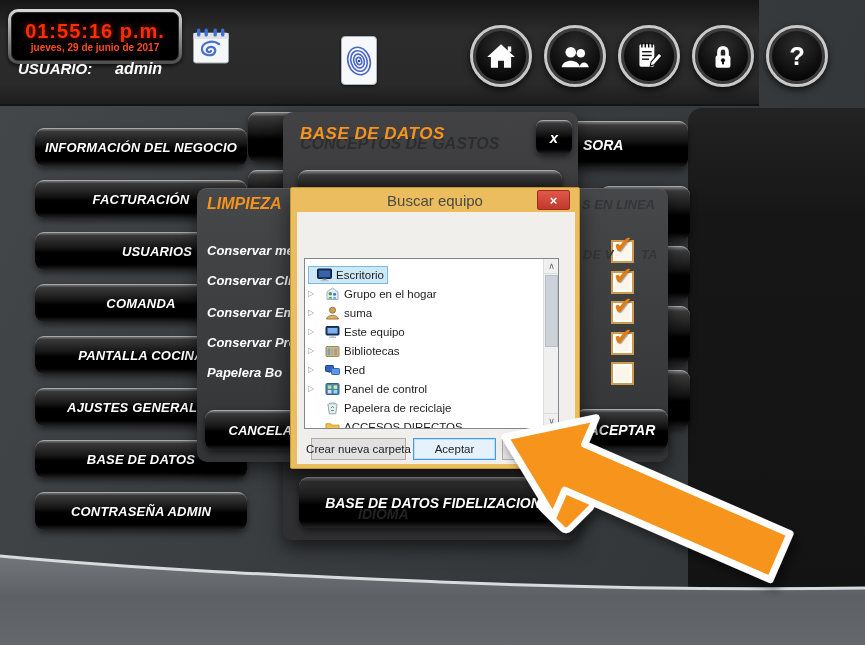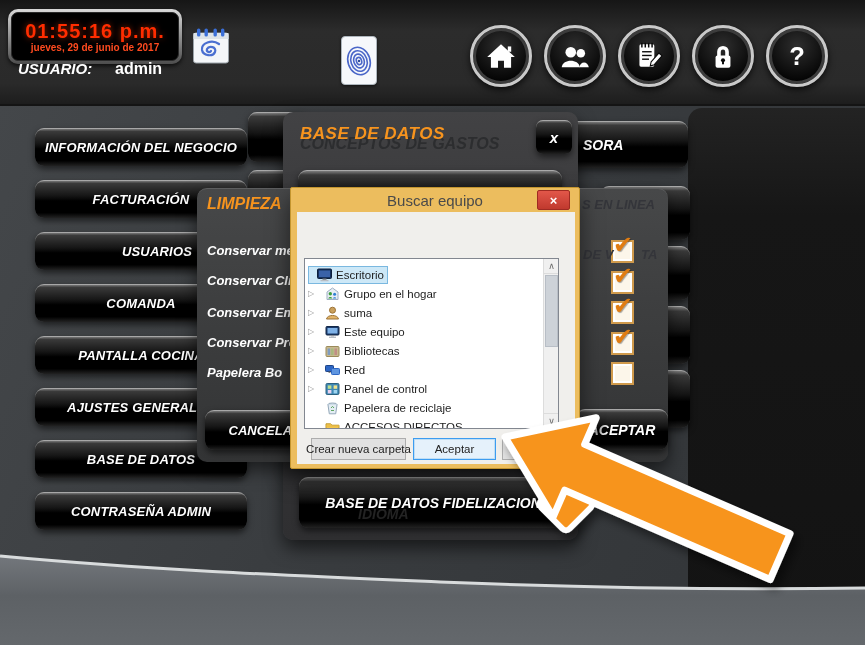--- a/index.html
+++ b/index.html
@@ -8,7 +8,7 @@
          background:linear-gradient(115deg,#45484b 0%,#3a3d40 45%,#313437 100%);}
 
   
-  .header{position:absolute;left:0;top:0;width:865px;height:106px;z-index:3;
+  .header{position:absolute;left:0;top:0;width:759px;height:106px;z-index:3;
           background:linear-gradient(180deg,#161616 0%,#2c2c2c 30%,#2a2a2a 80%,#1d1d1d 100%);
           border-bottom:2px solid #141414;}
   .clock-shell{position:absolute;left:8px;top:9px;width:174px;height:55px;border-radius:10px;

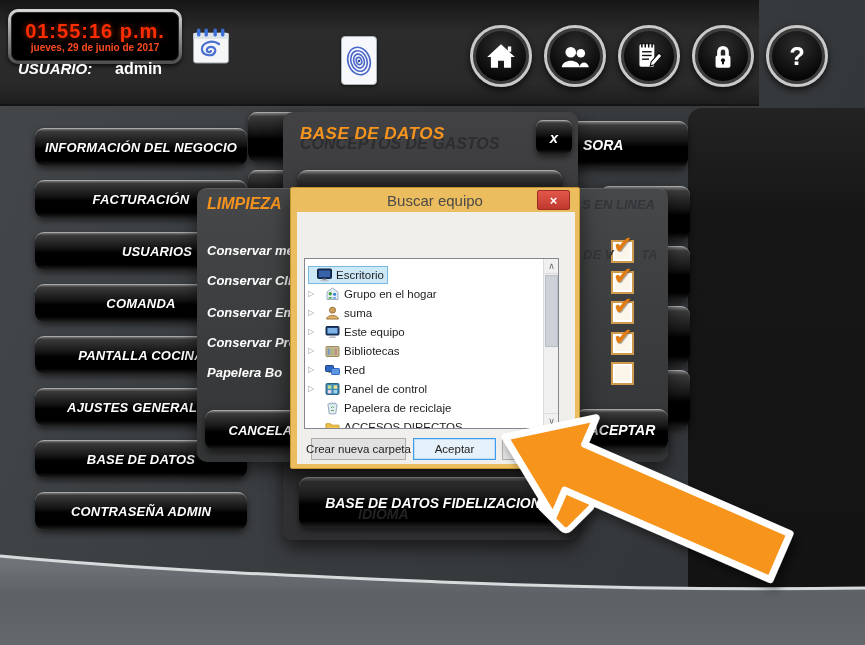--- a/index.html
+++ b/index.html
@@ -24,7 +24,7 @@
           border:1px solid #aeb6bd;border-radius:4px;display:flex;align-items:center;justify-content:center;
           box-shadow:0 1px 3px rgba(0,0,0,.6);}
   .user-row{position:absolute;left:18px;top:60px;color:#fff;font-size:15px;font-weight:bold;font-style:italic;}
-  .user-name{position:absolute;left:115px;top:60px;color:#fff;font-size:16px;font-weight:bold;text-align:center;}
+  .user-name{position:absolute;left:115px;top:60px;color:#fff;font-size:16px;font-weight:bold;font-style:italic;text-align:center;}
   #nav-icons{position:absolute;left:470px;top:25px;display:flex;gap:12px;}
   .nav-circle{width:62px;height:62px;border-radius:50%;border:3px solid #c9c9c9;
           background:radial-gradient(circle at 50% 32%,#2e2e2e 0%,#050505 72%);

